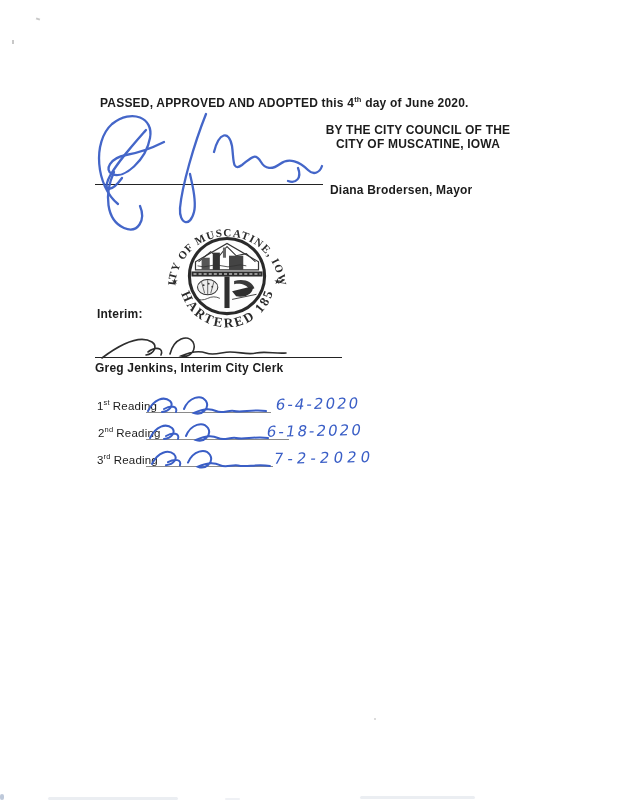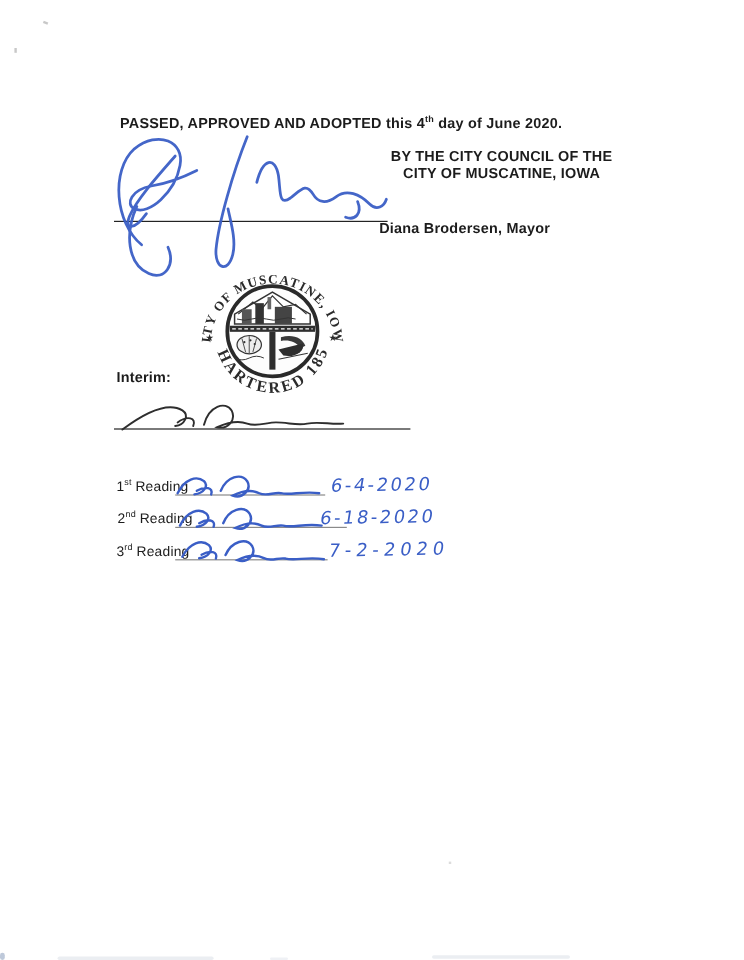--- a/index.html
+++ b/index.html
@@ -78,7 +78,7 @@
     </g>
   </svg>
 
-  <div class="abs doc-text bold" style="left:316px;top:183px;">Diana Brodersen, Mayor</div>
+  <div class="abs doc-text bold" style="left:330px;top:183px;">Diana Brodersen, Mayor</div>
 
   <svg class="abs" style="left:165px;top:213px;" width="124" height="124" viewBox="0 0 122 122">
     <defs>

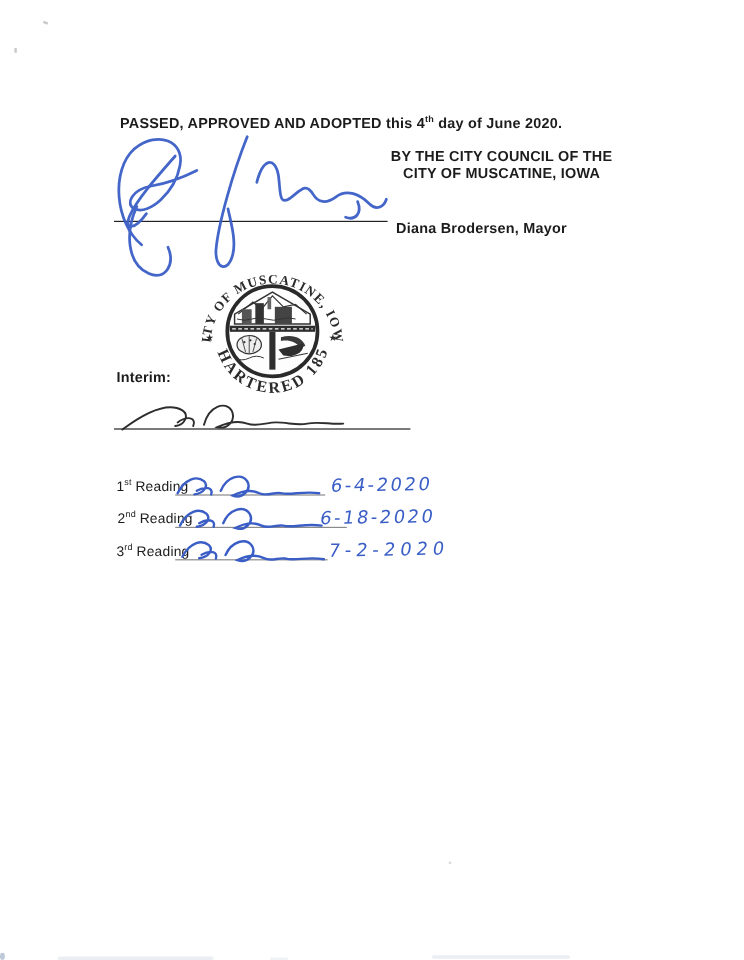--- a/index.html
+++ b/index.html
@@ -136,6 +136,7 @@
   </svg>
 
   <div class="abs sig-line" style="left:95px;top:357px;width:247px;"></div>
+  <div class="abs doc-text bold" style="left:95px;top:361px;">Greg Jenkins, Interim City Clerk</div>
 
   <svg width="0" height="0" style="position:absolute;" aria-hidden="true">
     <defs>

